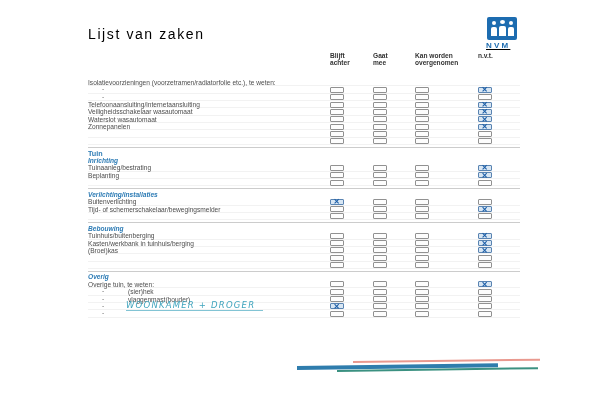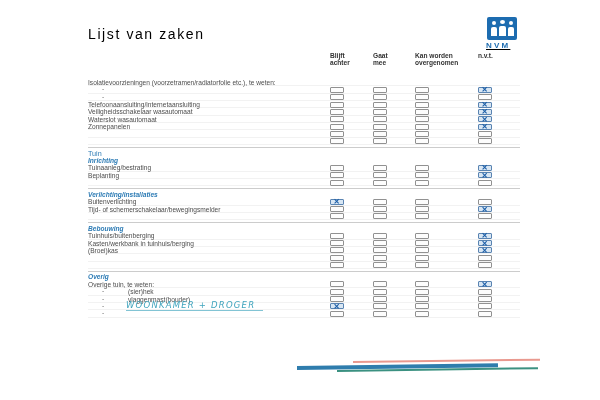--- a/index.html
+++ b/index.html
@@ -57,7 +57,7 @@
     font-size:7.5px;font-weight:bold;color:#1d5fa8;line-height:7.5px;
   }
 
-  .sec-heading{height:7.4px;font-size:7.2px;font-weight:normal;color:#2e7cb5;line-height:7.4px;}
+  .sec-heading{height:7.4px;font-size:7.2px;font-weight:bold;color:#2e7cb5;line-height:7.4px;}
   .sec-subheading{height:7.4px;font-size:6.6px;font-weight:bold;font-style:italic;
                   color:#2e7cb5;line-height:7.4px;}
   .divider{height:0;border-top:1px solid #cccccc;margin:2px 0 1.5px 0;}

